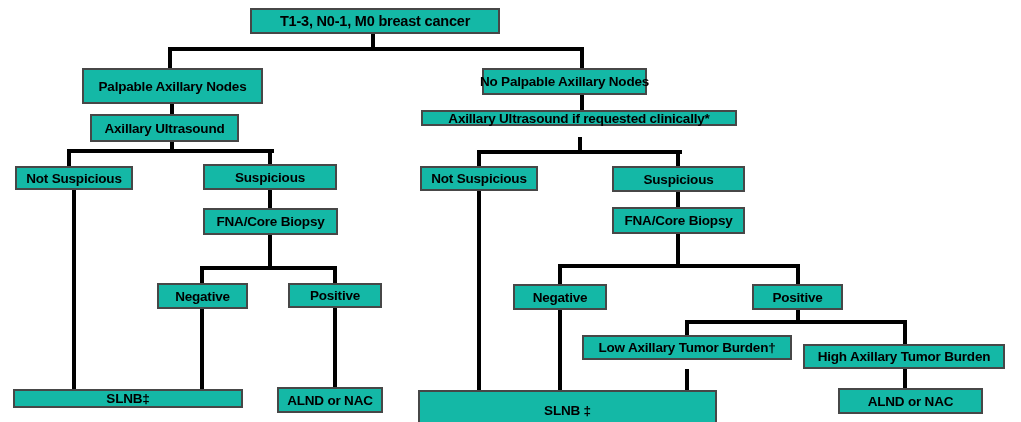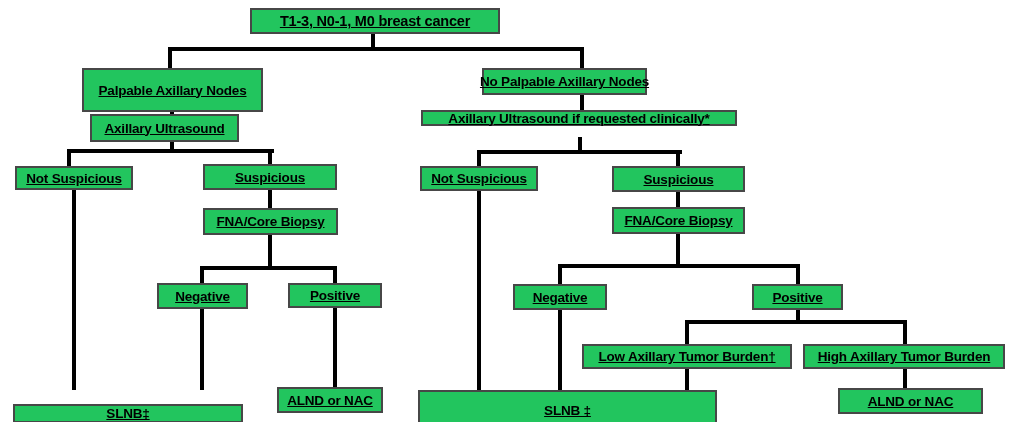--- a/index.html
+++ b/index.html
@@ -13,7 +13,7 @@
   .node{
     position:absolute;
     box-sizing:border-box;
-    background:#22c55e;
+    background:#14b8a6;
     border:2px solid var(--box-border,#474747);
     display:flex;align-items:center;justify-content:center;
     font-weight:bold;
@@ -22,7 +22,6 @@
     color:var(--text,#000000);
     white-space:nowrap;
     z-index:2;
-    text-decoration:underline;
   }
   .node.big{font-size:14.5px;}
   .line{

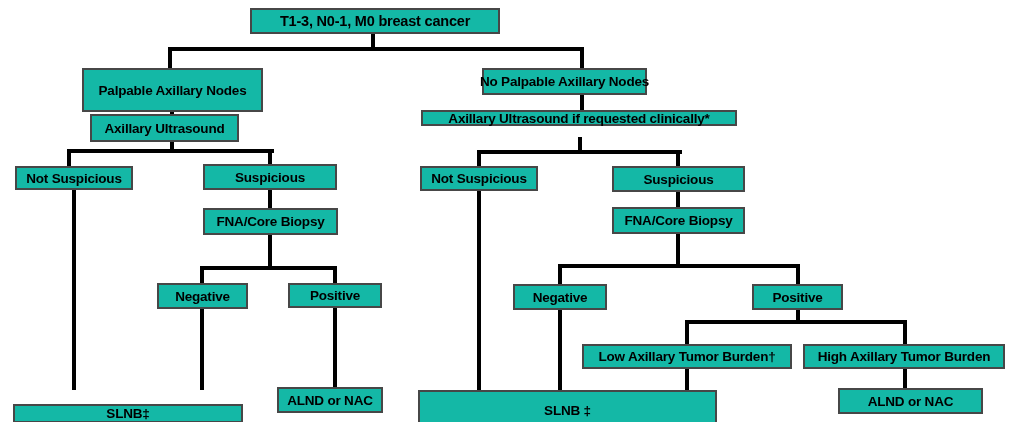--- a/index.html
+++ b/index.html
@@ -36,7 +36,7 @@
 <div id="canvas">
 
   <div class="node big" style="left:250px;top:8px;width:250px;height:26px">T1-3, N0-1, M0 breast cancer</div>
-  <div class="node" style="left:82px;top:68px;width:181px;height:44px">Palpable Axillary Nodes</div>
+  <div class="node" style="left:82px;top:68px;width:181px;height:36px">Palpable Axillary Nodes</div>
   <div class="node" style="left:482px;top:68px;width:165px;height:27px">No Palpable Axillary Nodes</div>
   <div class="node" style="left:90px;top:114px;width:149px;height:28px">Axillary Ultrasound</div>
   <div class="node" style="left:421px;top:110px;width:316px;height:16px">Axillary Ultrasound if requested clinically*</div>

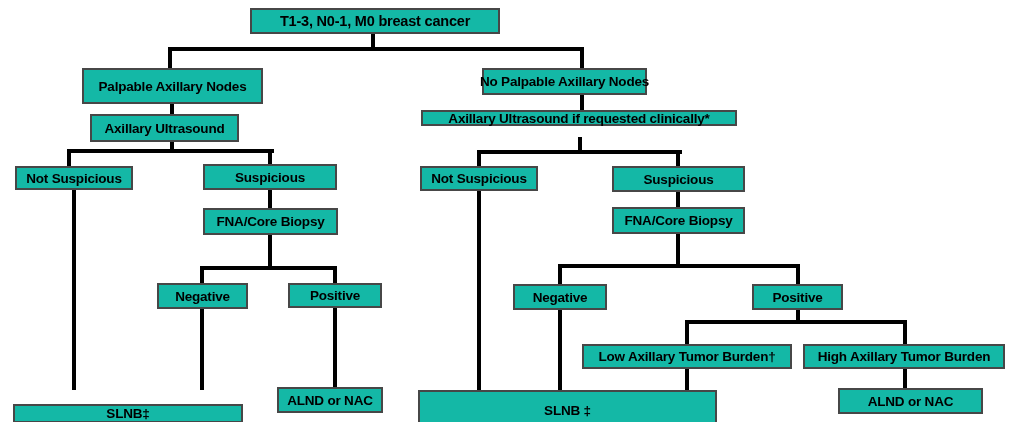--- a/index.html
+++ b/index.html
@@ -50,7 +50,7 @@
   <div class="node" style="left:288px;top:283px;width:94px;height:25px">Positive</div>
   <div class="node" style="left:513px;top:284px;width:94px;height:26px">Negative</div>
   <div class="node" style="left:752px;top:284px;width:91px;height:26px">Positive</div>
-  <div class="node" style="left:582px;top:344px;width:210px;height:25px">Low Axillary Tumor Burden†</div>
+  <div class="node" style="left:582px;top:335px;width:210px;height:25px">Low Axillary Tumor Burden†</div>
   <div class="node" style="left:803px;top:344px;width:202px;height:25px">High Axillary Tumor Burden</div>
   <div class="node" style="left:13px;top:404px;width:230px;height:19px">SLNB‡</div>
   <div class="node" style="left:277px;top:387px;width:106px;height:26px">ALND or NAC</div>

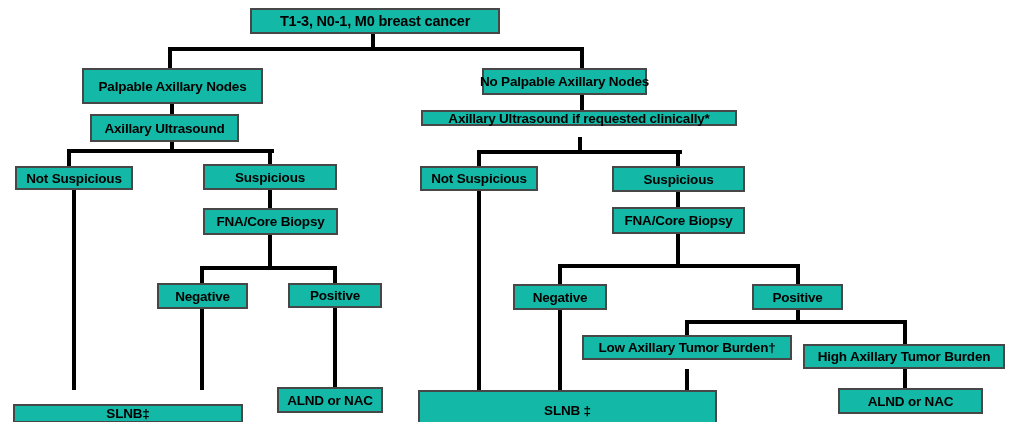--- a/index.html
+++ b/index.html
@@ -52,7 +52,7 @@
   <div class="node" style="left:752px;top:284px;width:91px;height:26px">Positive</div>
   <div class="node" style="left:582px;top:335px;width:210px;height:25px">Low Axillary Tumor Burden†</div>
   <div class="node" style="left:803px;top:344px;width:202px;height:25px">High Axillary Tumor Burden</div>
-  <div class="node" style="left:13px;top:404px;width:230px;height:19px">SLNB‡</div>
+  <div class="node" style="left:13px;top:389px;width:230px;height:19px">SLNB‡</div>
   <div class="node" style="left:277px;top:387px;width:106px;height:26px">ALND or NAC</div>
   <div class="node" style="left:418px;top:390px;width:299px;height:40px">SLNB ‡</div>
   <div class="node" style="left:838px;top:388px;width:145px;height:26px">ALND or NAC</div>

